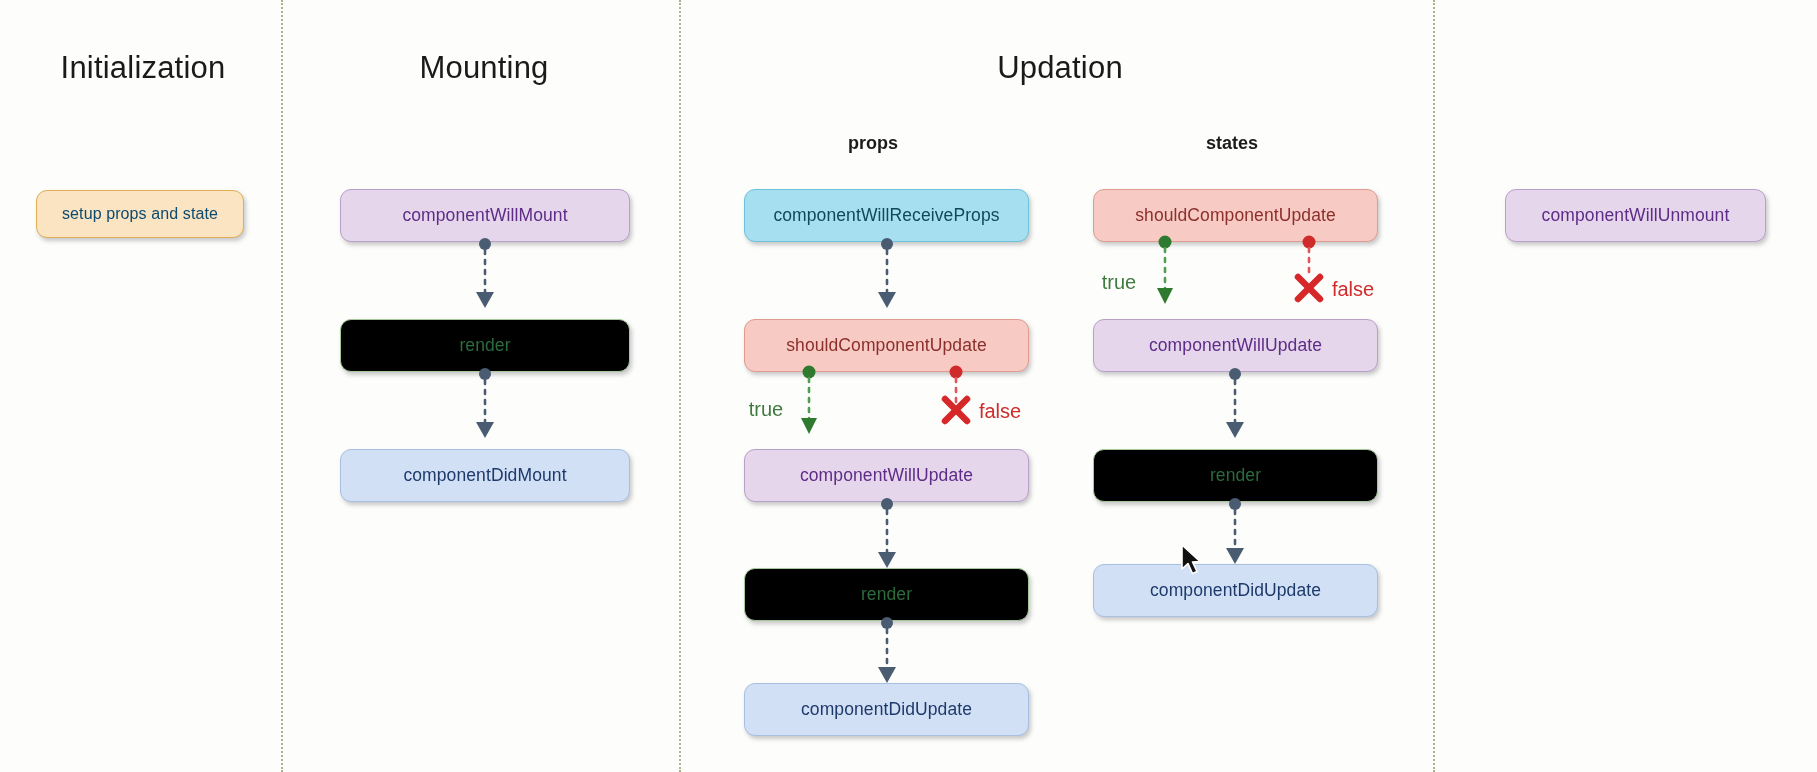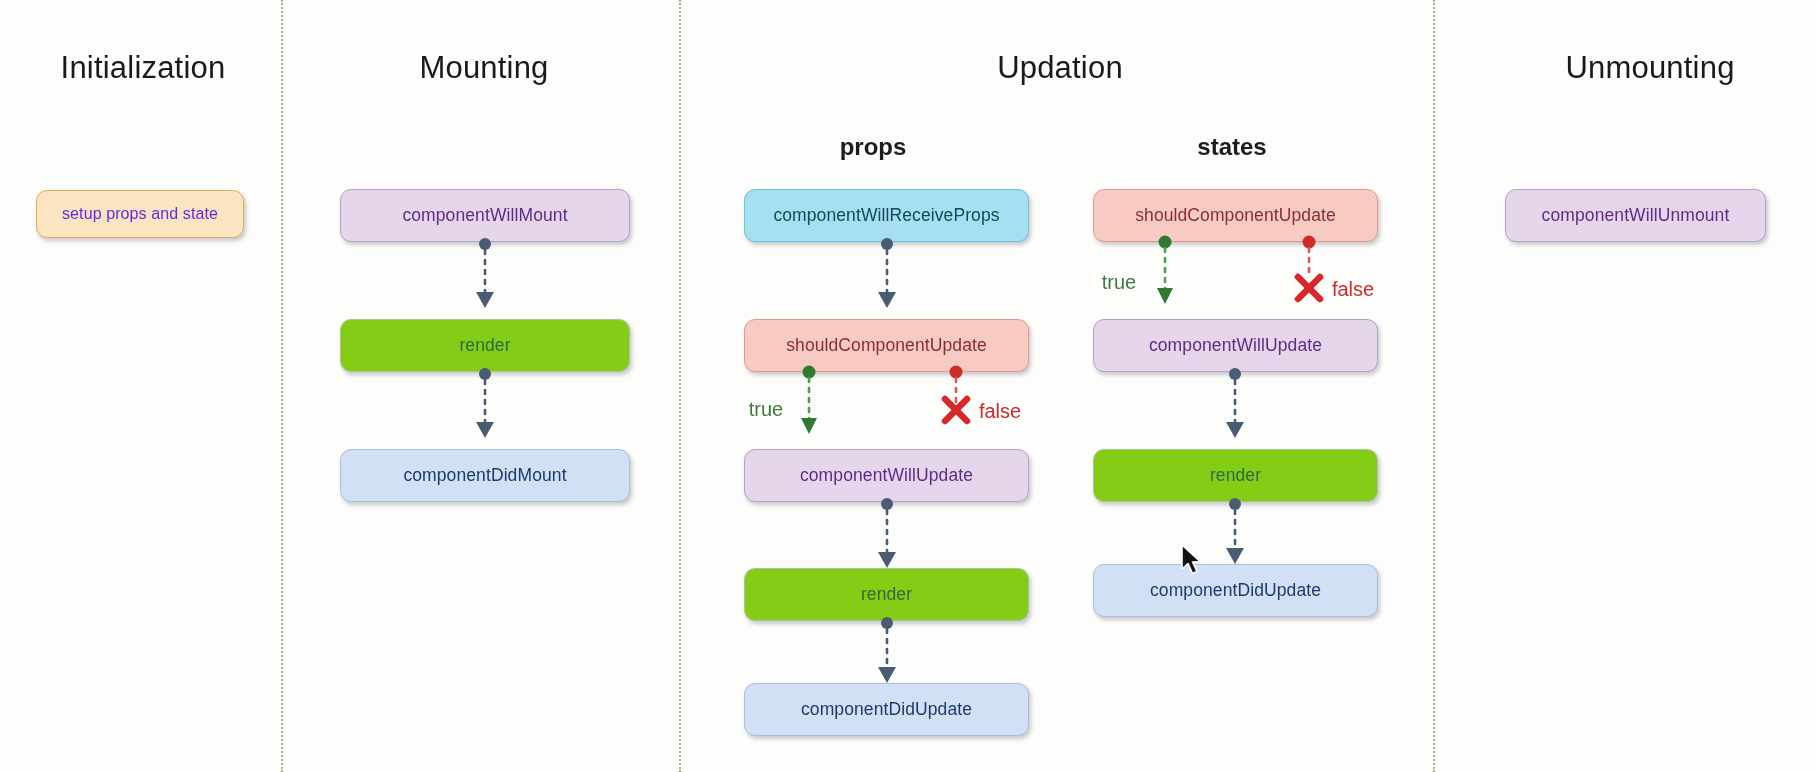--- a/index.html
+++ b/index.html
@@ -102,7 +102,6 @@
   <div class="col-title" style="left:143px;top:50px;">Initialization</div>
   <div class="col-title" style="left:484px;top:50px;">Mounting</div>
   <div class="col-title" style="left:1060px;top:50px;">Updation</div>
-  <div class="col-title" style="left:1650px;top:50px;">Unmounting</div>
 
   <div class="sub-title" style="left:873px;top:133px;">props</div>
   <div class="sub-title" style="left:1232px;top:133px;">states</div>

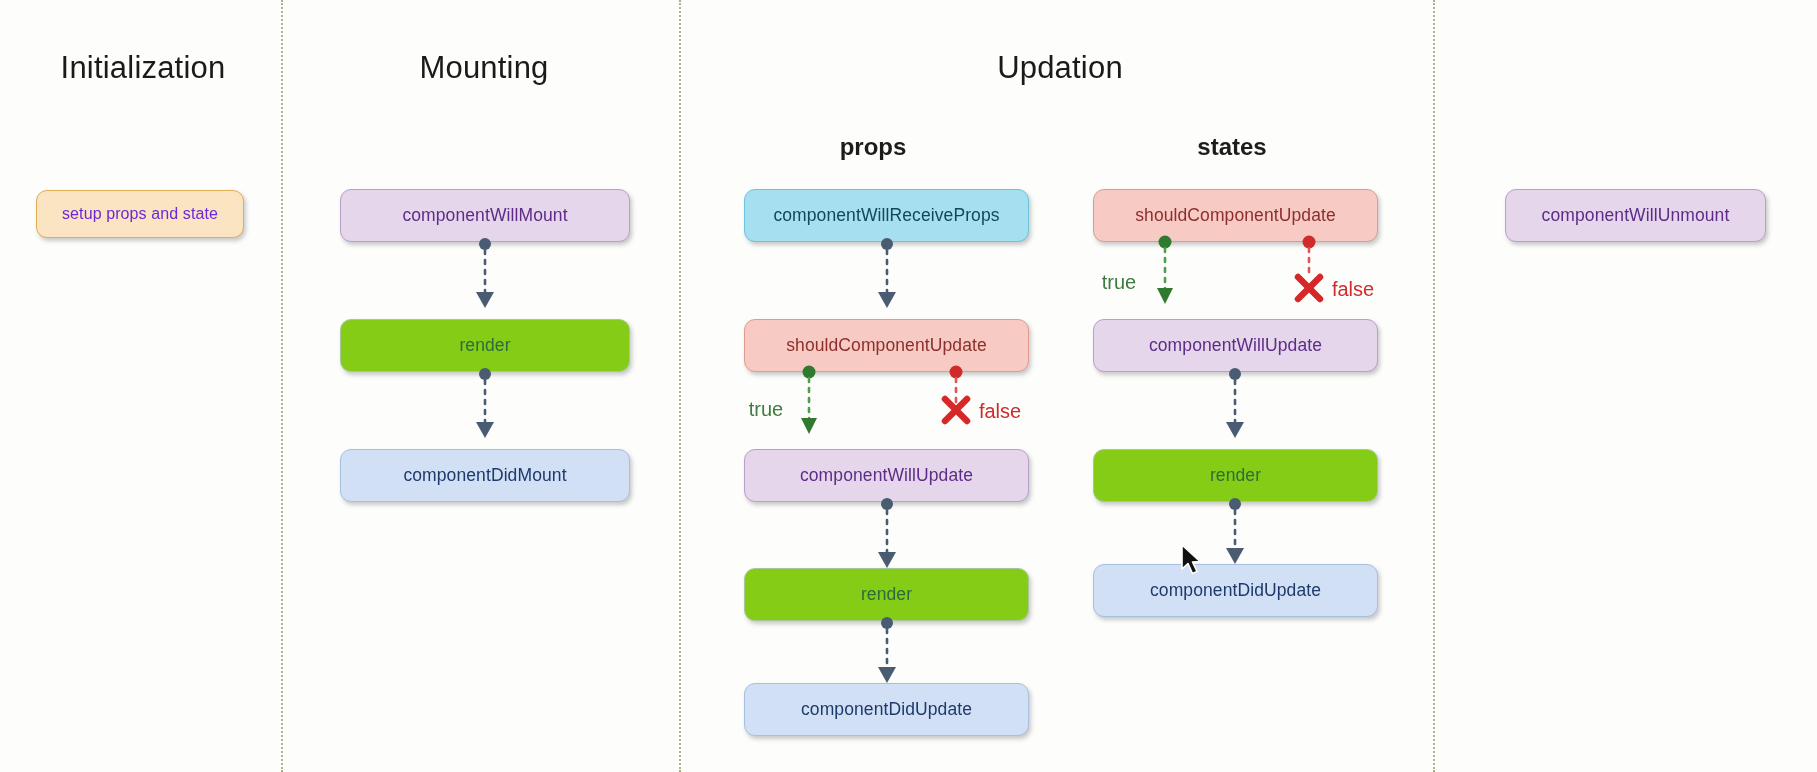--- a/index.html
+++ b/index.html
@@ -34,7 +34,7 @@
   .sub-title{
     position:absolute;
     text-align:center;
-    font-size:24px;
+    font-size:18px;
     font-weight:700;
     color:#1c1c1c;
     white-space:nowrap;

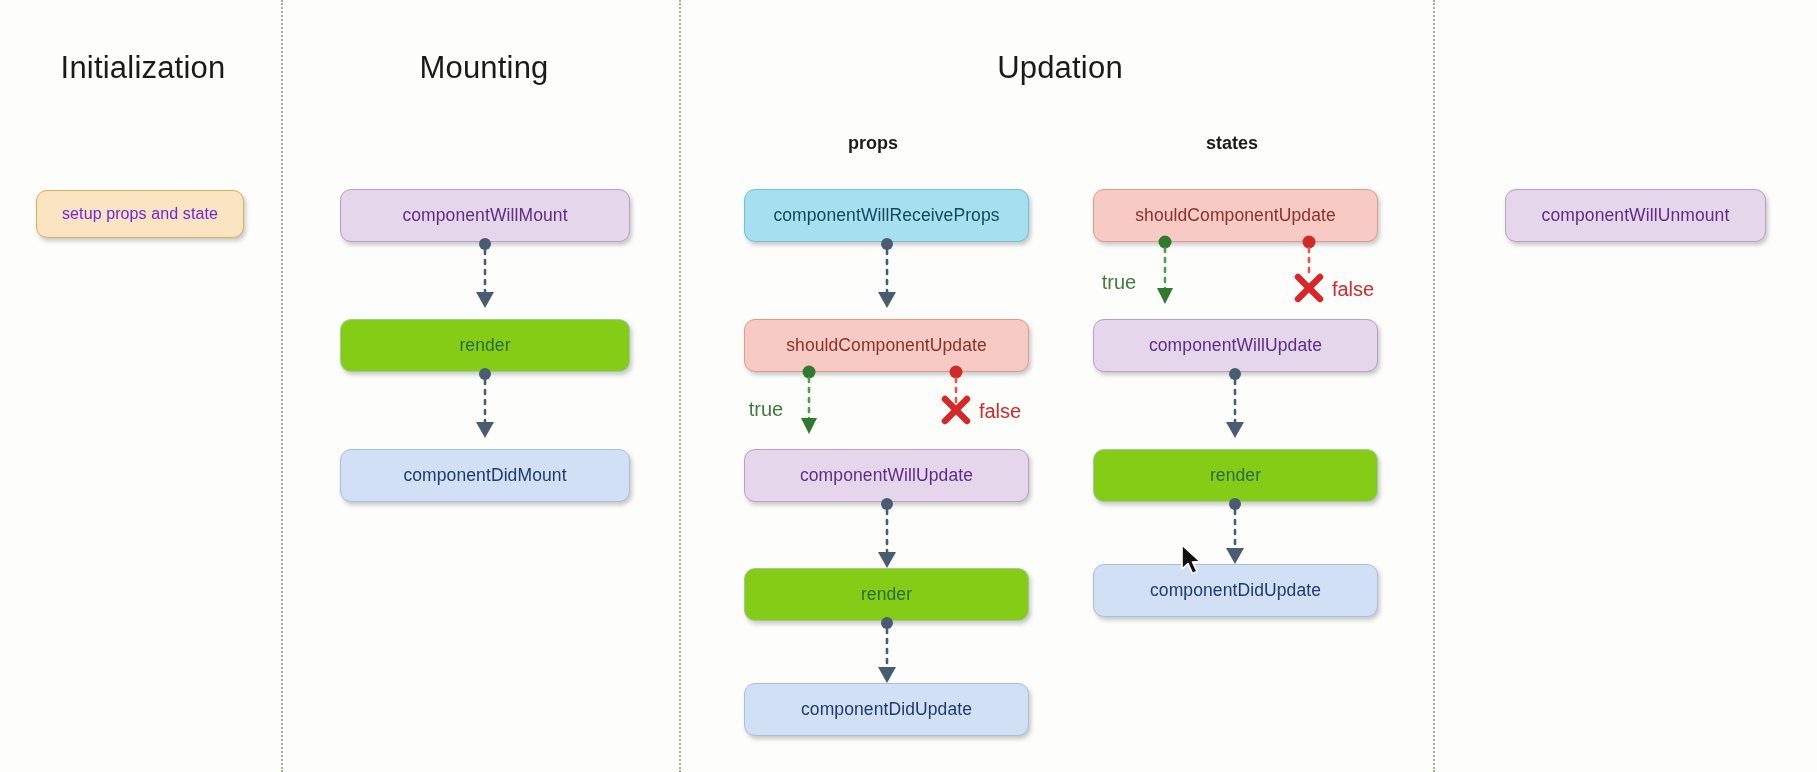--- a/index.html
+++ b/index.html
@@ -64,7 +64,7 @@
   .n-blue   {background:#d2e0f6; border-color:#a8bfe0; color:#1d3a6b;}
   .n-cyan   {background:#a5dff0; border-color:#6fc2dc; color:#12485c;}
   .n-salmon {background:#f7cbc4; border-color:#e09b90; color:#8c2f2c;}
-  .n-peach  {background:#fbe4c2; border-color:#e0ae56; color:#6d28d9;}
+  .n-peach  {background:#fbe4c2; border-color:#e0ae56; color:#0c4a6e;}
 
   
   .conn{position:absolute;}

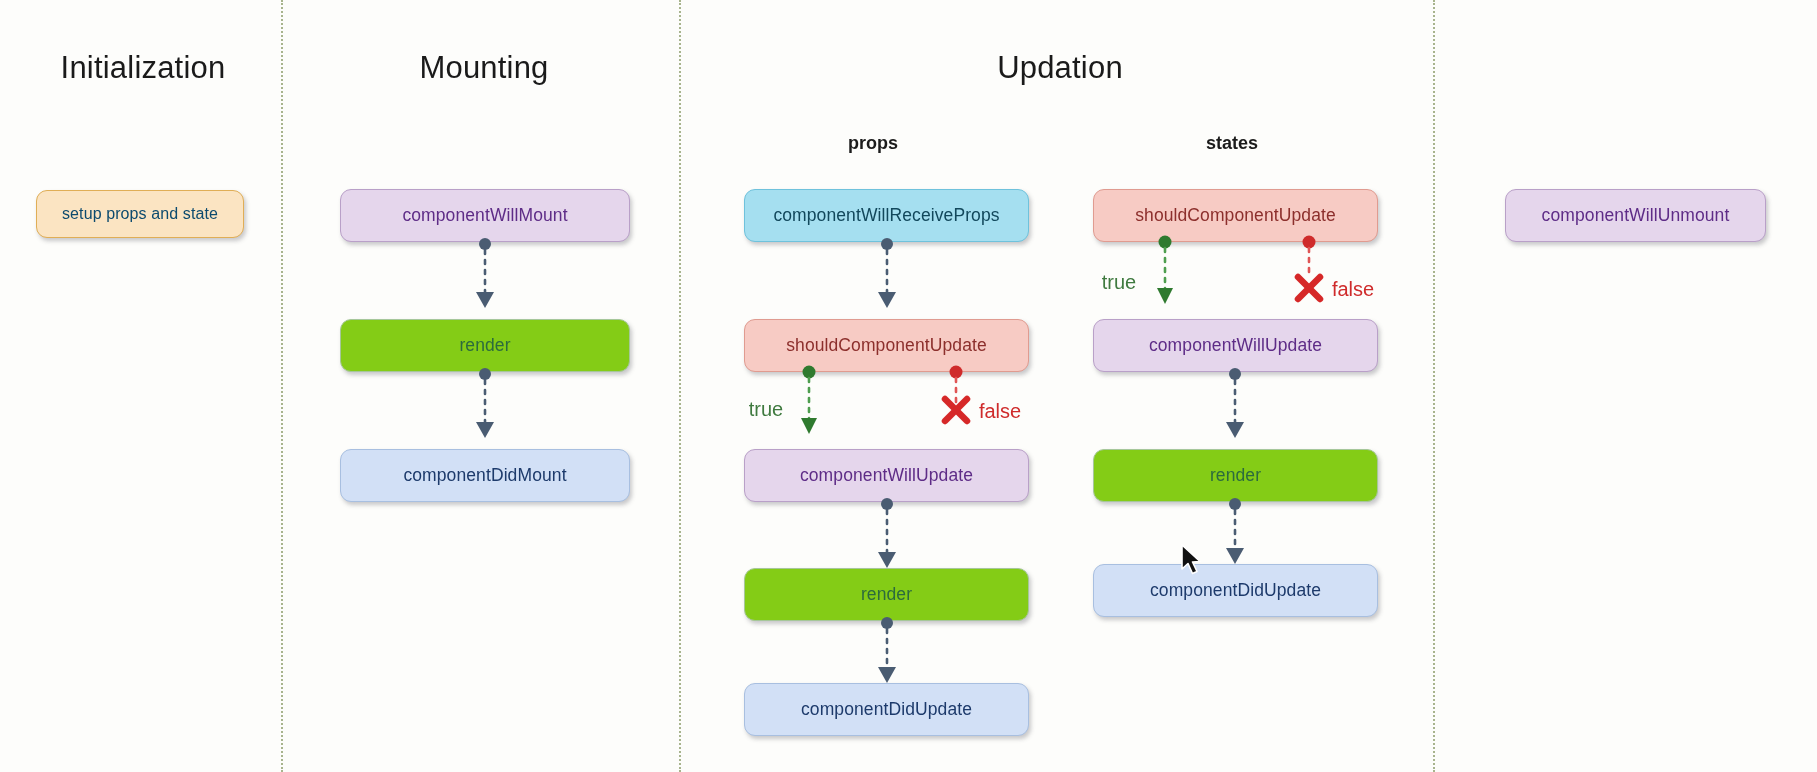--- a/index.html
+++ b/index.html
@@ -60,7 +60,7 @@
   .node.small{font-size:16px;}
 
   .n-purple {background:#e5d6ec; border-color:#b9a0c8; color:#5e2c87;}
-  .n-green  {background:#84cc16; border-color:#a6c79a; color:#2c6b3d;}
+  .n-green  {background:#000000; border-color:#a6c79a; color:#2c6b3d;}
   .n-blue   {background:#d2e0f6; border-color:#a8bfe0; color:#1d3a6b;}
   .n-cyan   {background:#a5dff0; border-color:#6fc2dc; color:#12485c;}
   .n-salmon {background:#f7cbc4; border-color:#e09b90; color:#8c2f2c;}

